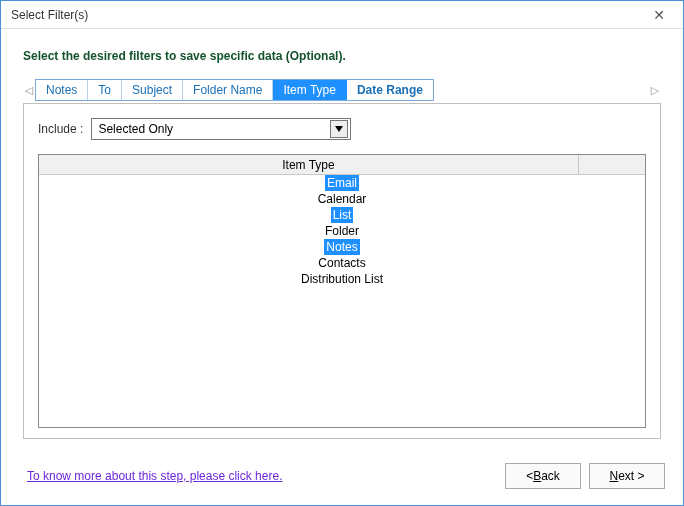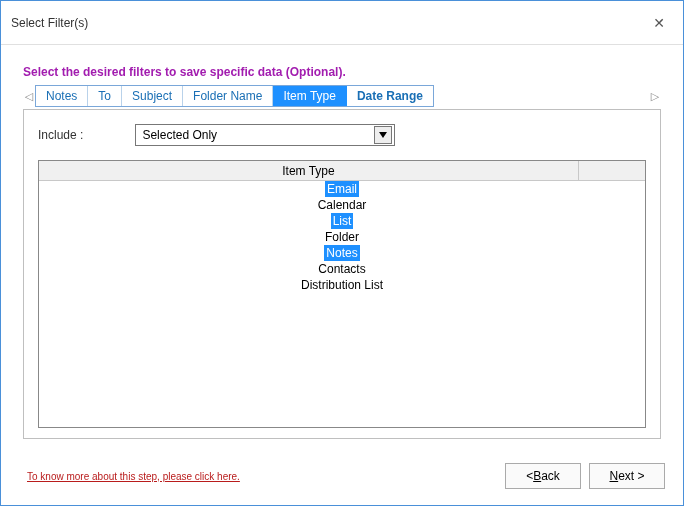--- a/index.html
+++ b/index.html
@@ -22,7 +22,7 @@
     background: #fff;
   }
   .titlebar {
-    height: 44px;
+    height: 28px;
     display: flex;
     align-items: center;
     justify-content: space-between;

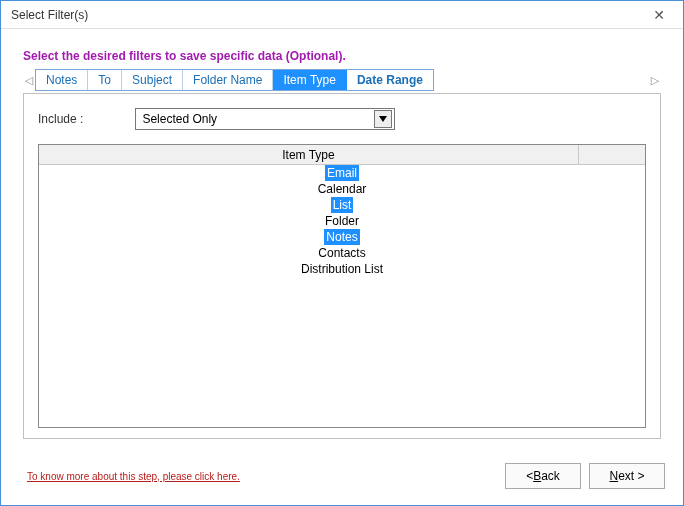--- a/index.html
+++ b/index.html
@@ -50,8 +50,8 @@
   .instruction {
     font-weight: bold;
     font-size: 12px;
-    color: #a21caf;
-    margin-bottom: 6px;
+    color: #14532d;
+    margin-bottom: 16px;
   }
   .tab-row {
     display: flex;

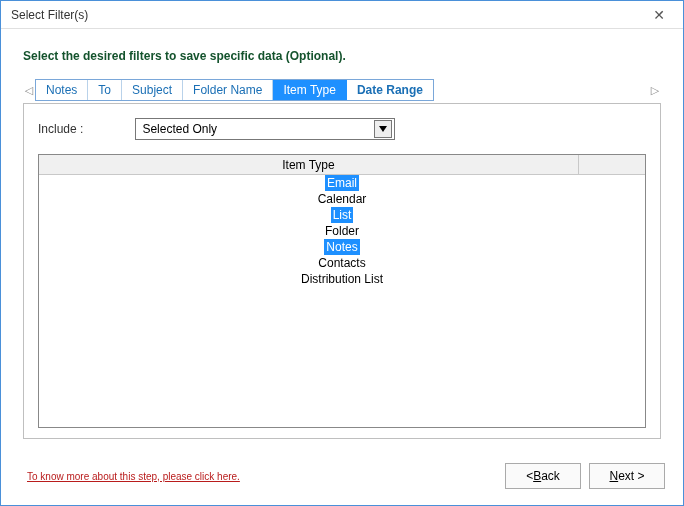--- a/index.html
+++ b/index.html
@@ -119,7 +119,6 @@
     background: #fff;
     cursor: pointer;
     font-size: 12px;
-    margin-left: 44px;
   }
   .dropdown .arrow-btn {
     width: 18px;

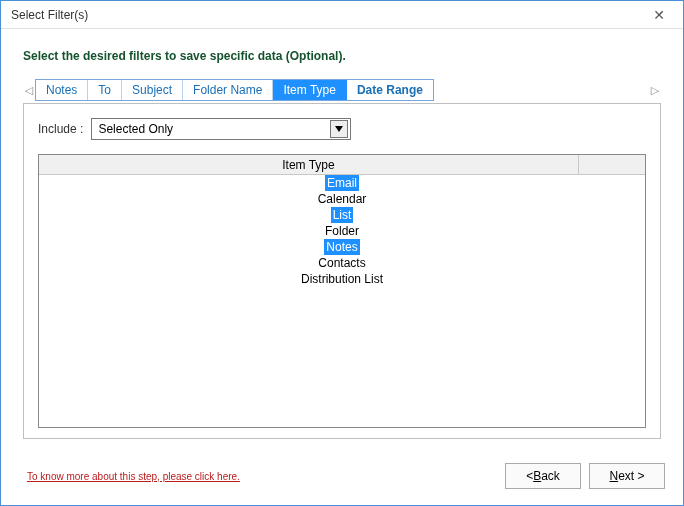--- a/index.html
+++ b/index.html
@@ -179,9 +179,9 @@
     padding: 14px 18px 16px 26px;
   }
   .help-link {
-    color: #b91c1c;
+    color: #6d28d9;
     text-decoration: underline;
-    font-size: 10px;
+    font-size: 12px;
     cursor: pointer;
   }
   .buttons {

